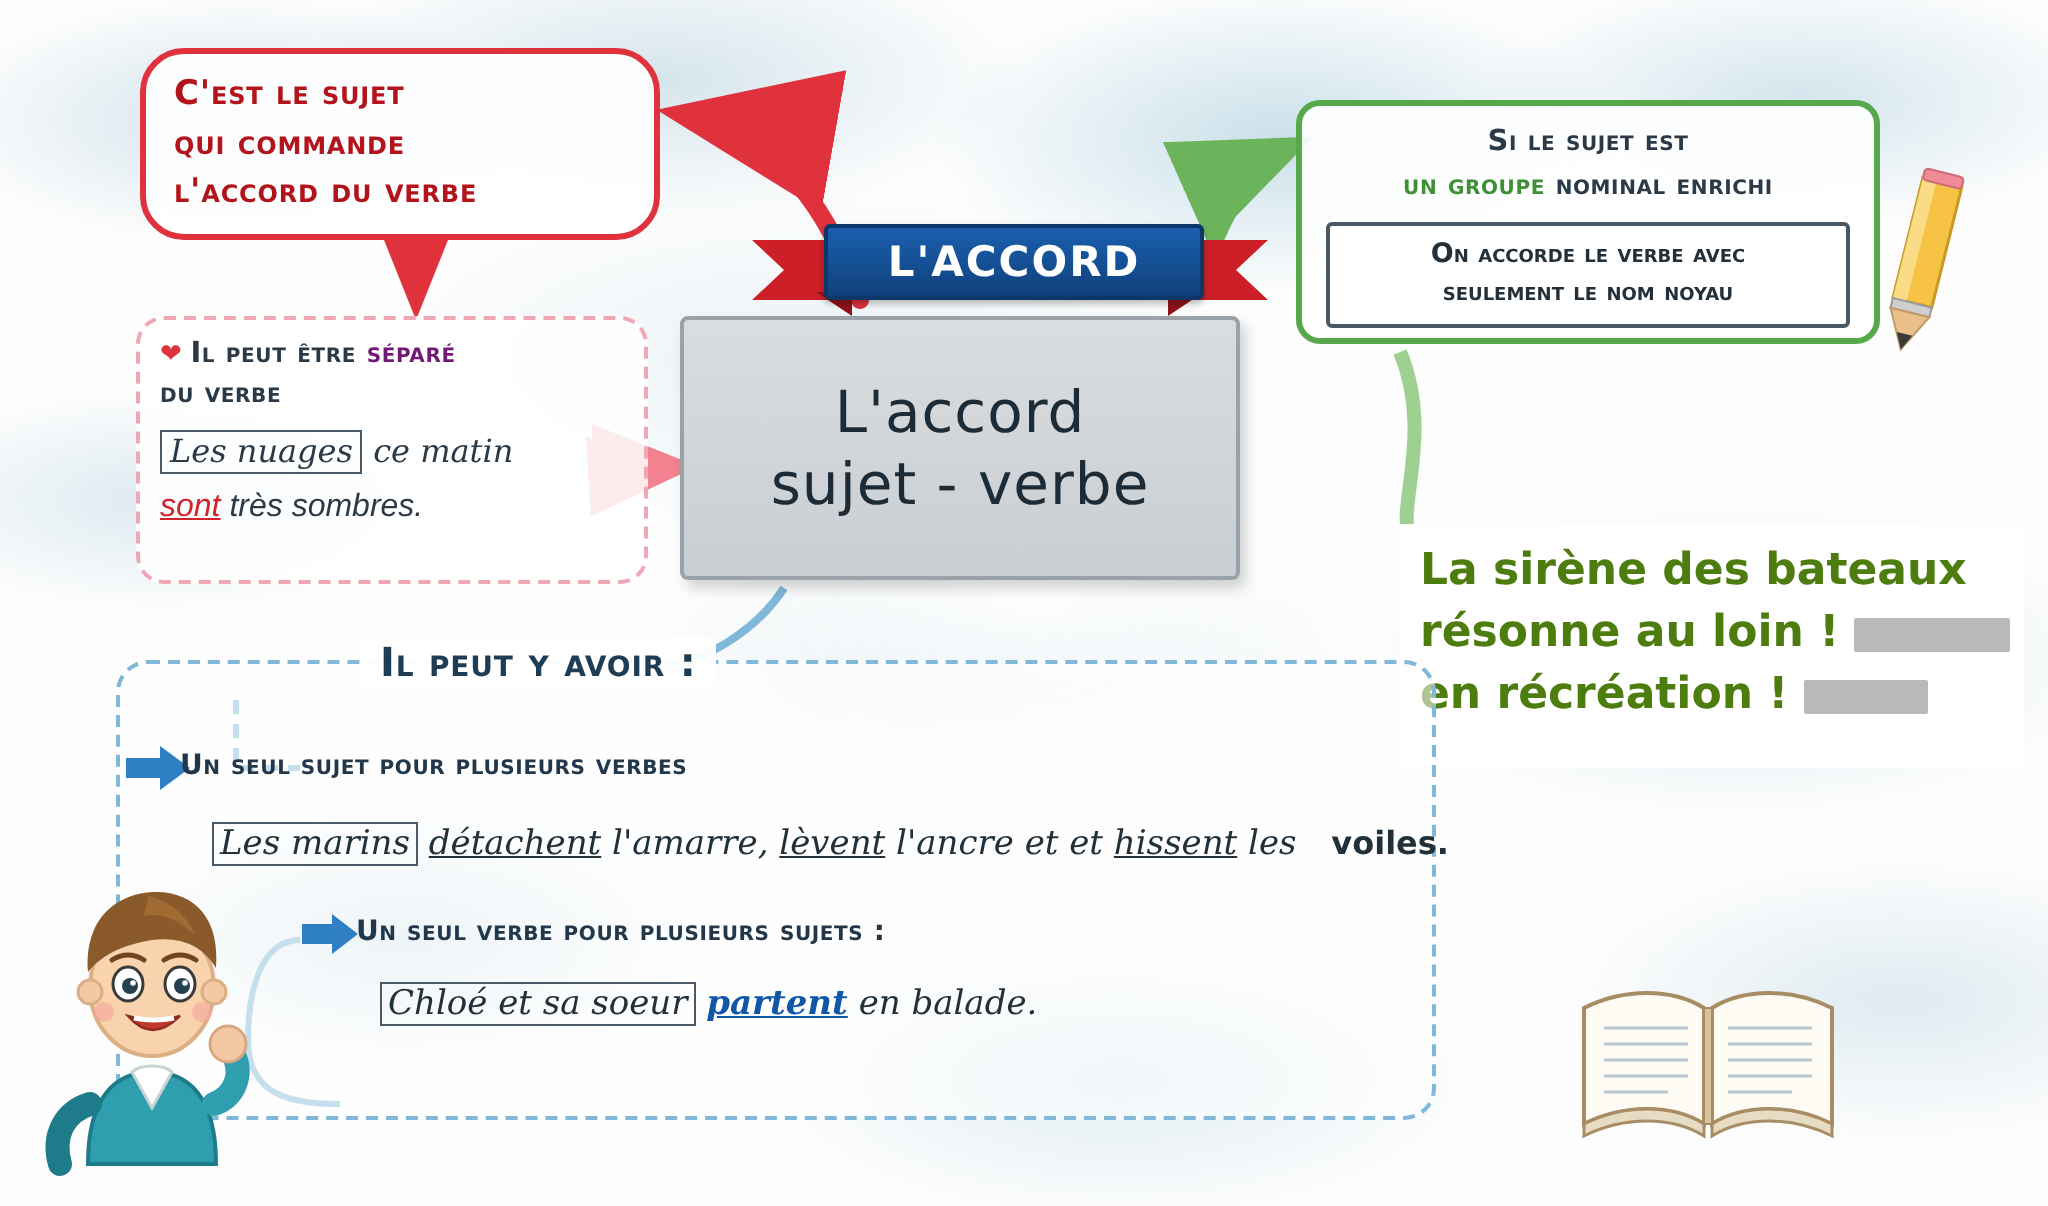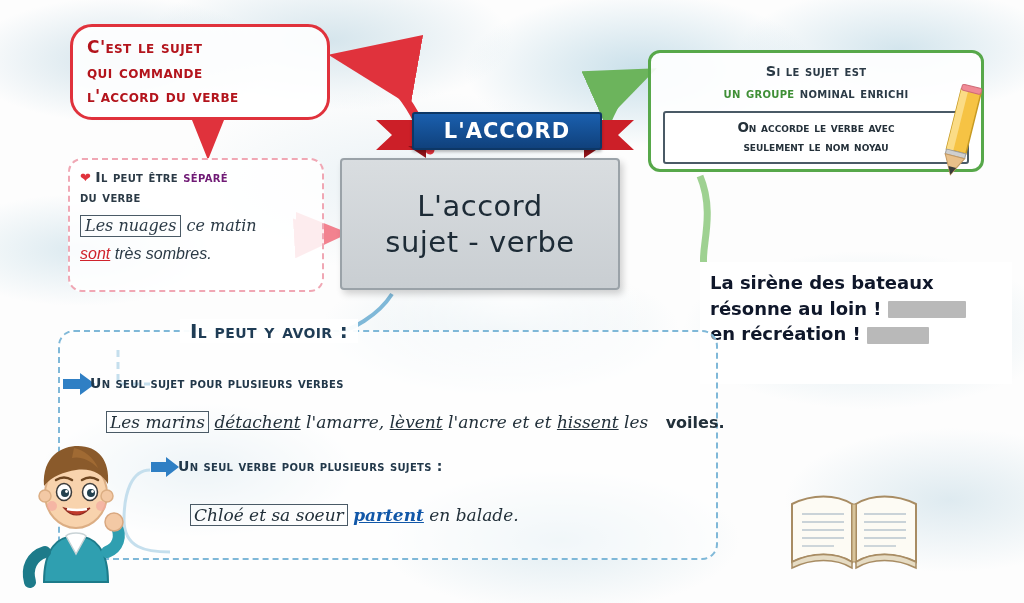--- a/index.html
+++ b/index.html
@@ -174,7 +174,7 @@
 
   
   #box-green {
-    left: 648px; top: 50px; width: 336px; height: 122px;
+    left: 648px; top: 50px; width: 292px; height: 122px;
     border: 3px solid #57a84a;
     border-radius: 12px;
     background: rgba(255,255,255,0.9);

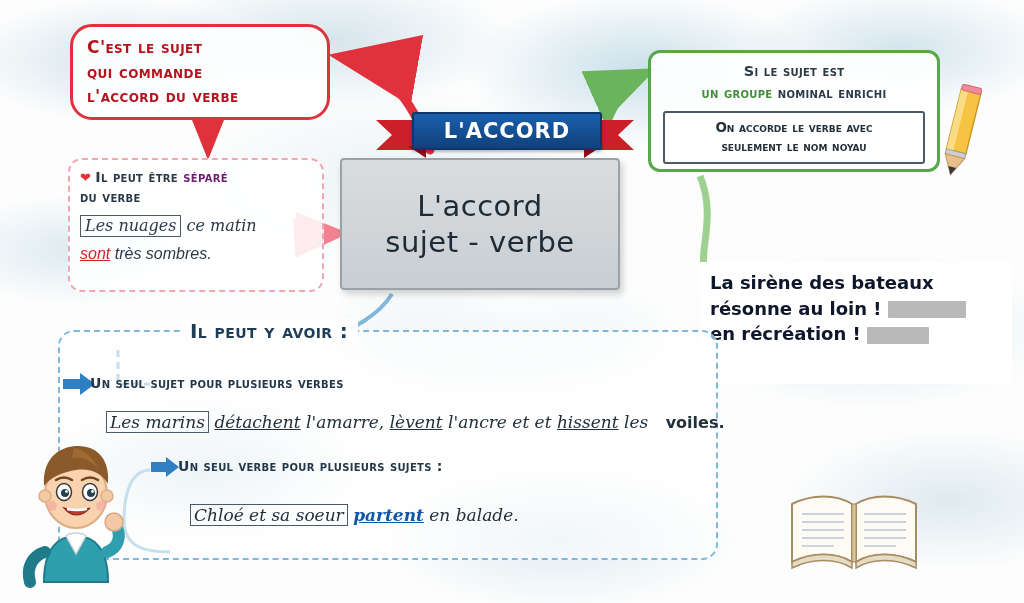--- a/index.html
+++ b/index.html
@@ -217,8 +217,8 @@
   #note-white .ln {
     font-family: "DejaVu Sans", sans-serif;
     font-weight: bold;
-    font-size: 18px;
-    color: #0f172a;
+    font-size: 22px;
+    color: #4d7c0f;
     line-height: 1.42;
     white-space: nowrap;
   }

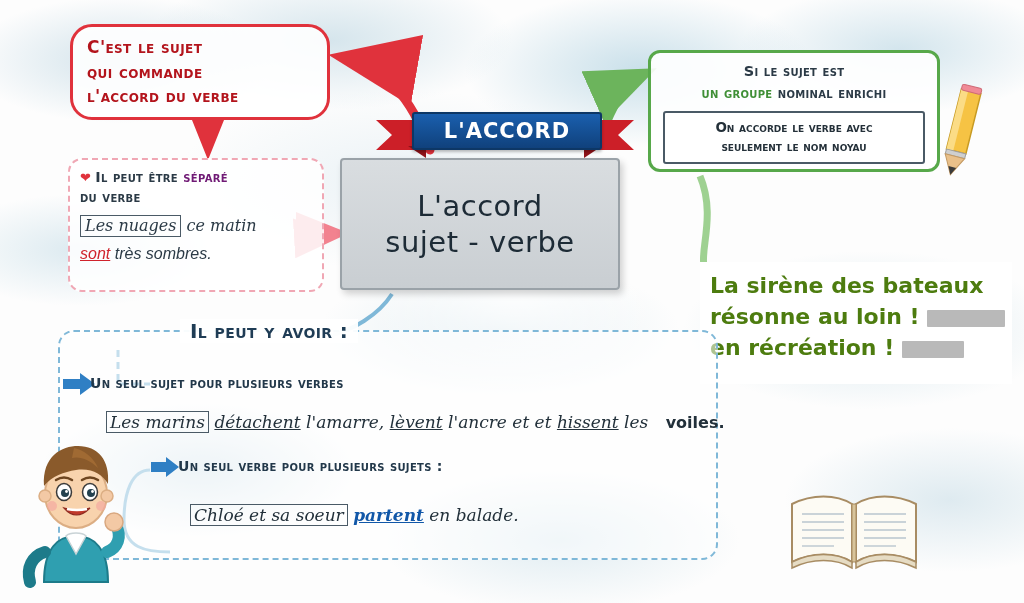--- a/index.html
+++ b/index.html
@@ -426,7 +426,7 @@
   </svg>
   <div class="sub-head" style="left:178px; top:458px;">Un seul verbe pour plusieurs sujets :</div>
 
-  <div class="sentence" style="left:190px; top:492px;margin-top:13px;">
+  <div class="sentence" style="left:190px; top:492px;">
     <span class="boxed">Chloé et sa soeur</span>
     <span class="blue-u">partent</span>
     <span>en balade.</span>

